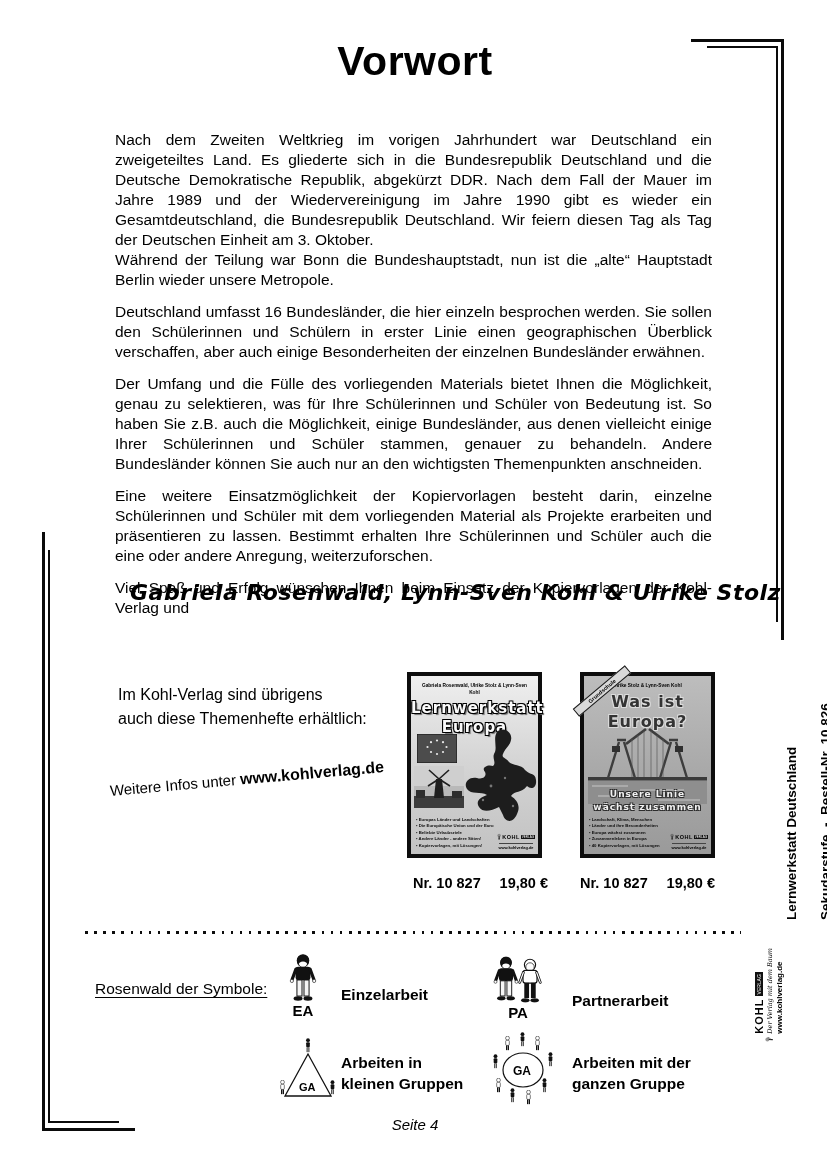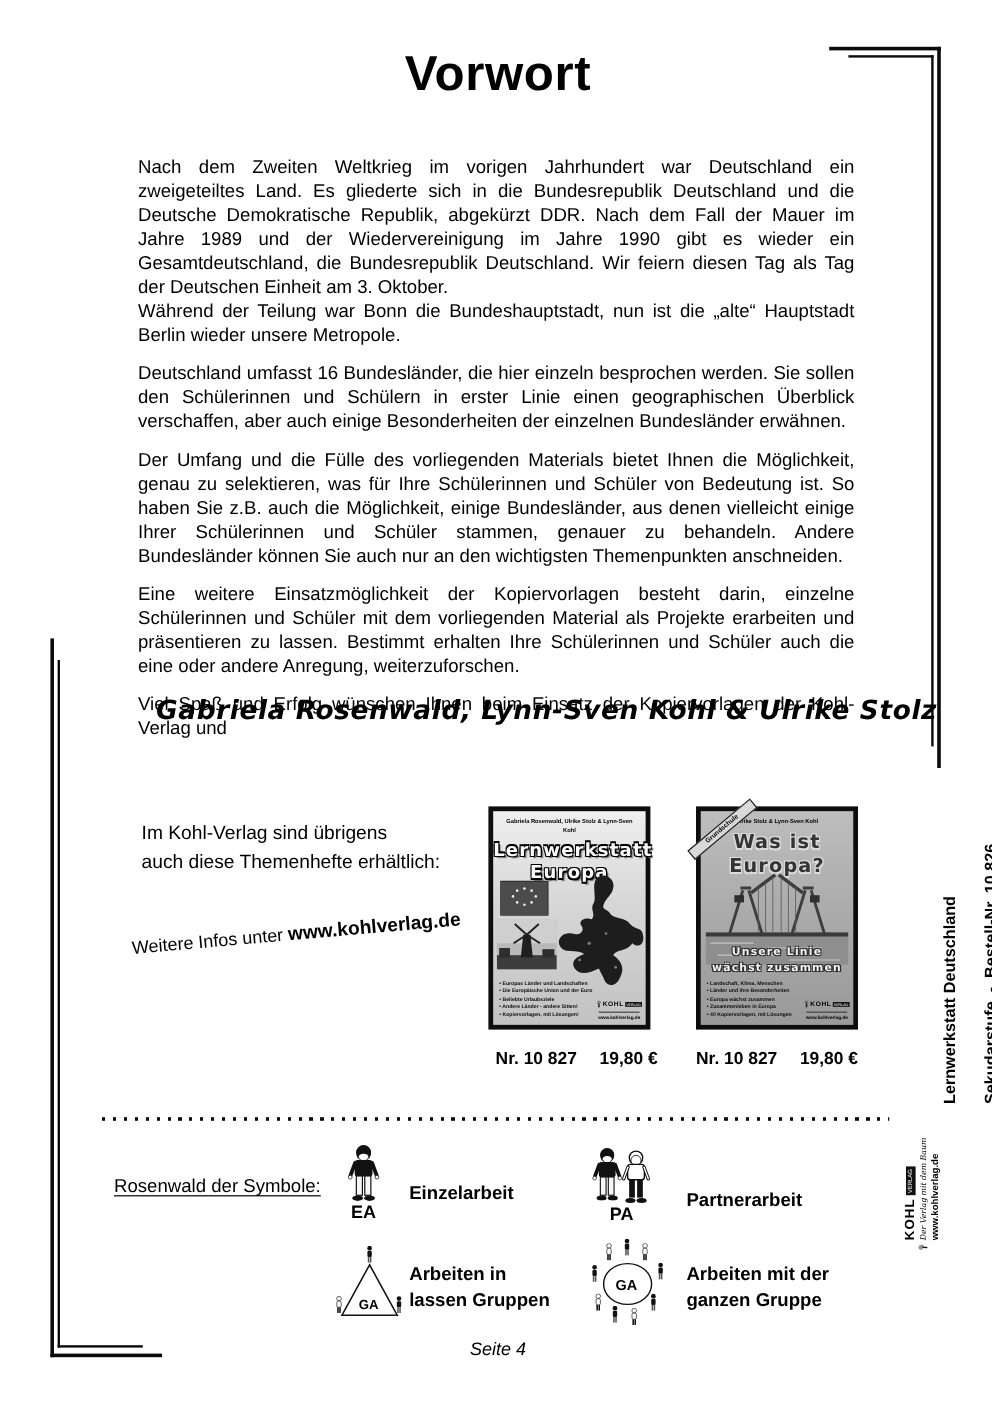--- a/index.html
+++ b/index.html
@@ -318,7 +318,7 @@
   </svg>
   <div class="sym-label" style="left:341px; top:1052px;">
     <span>Arbeiten in</span><br>
-    <span>lassen Gruppen</span>
+    <span>kleinen Gruppen</span>
   </div>
 
   <svg class="icon-abs" style="left:490px; top:1030px;" width="66" height="76" viewBox="0 0 66 76">

